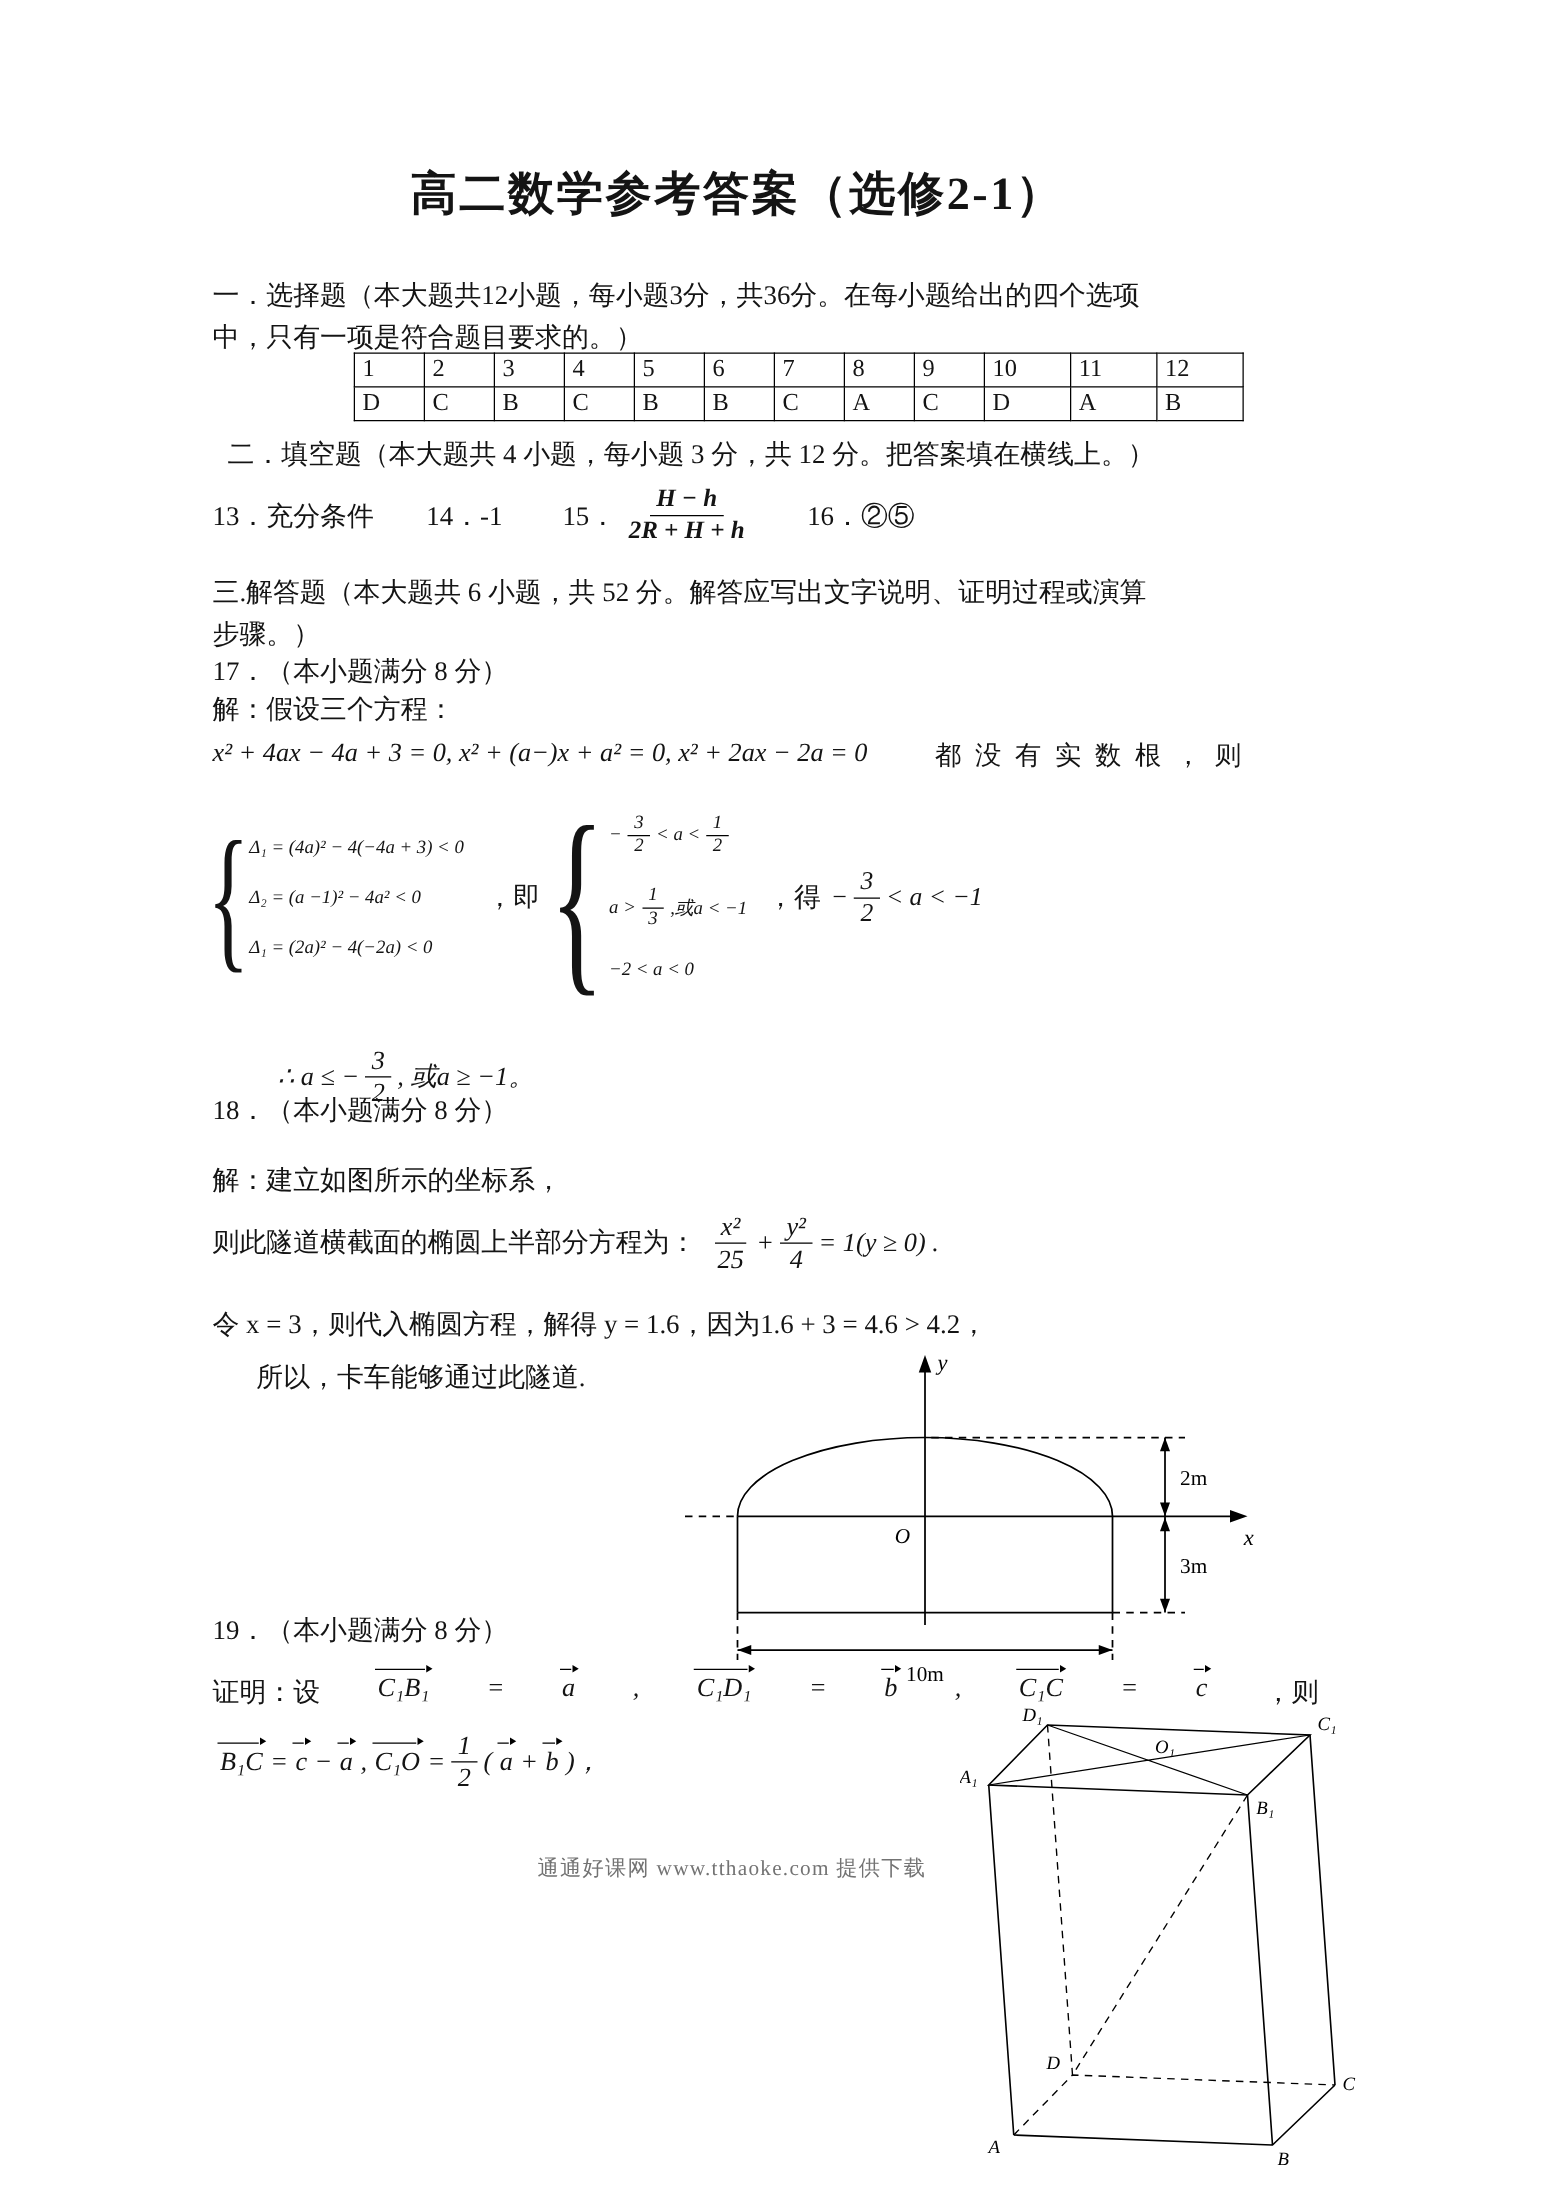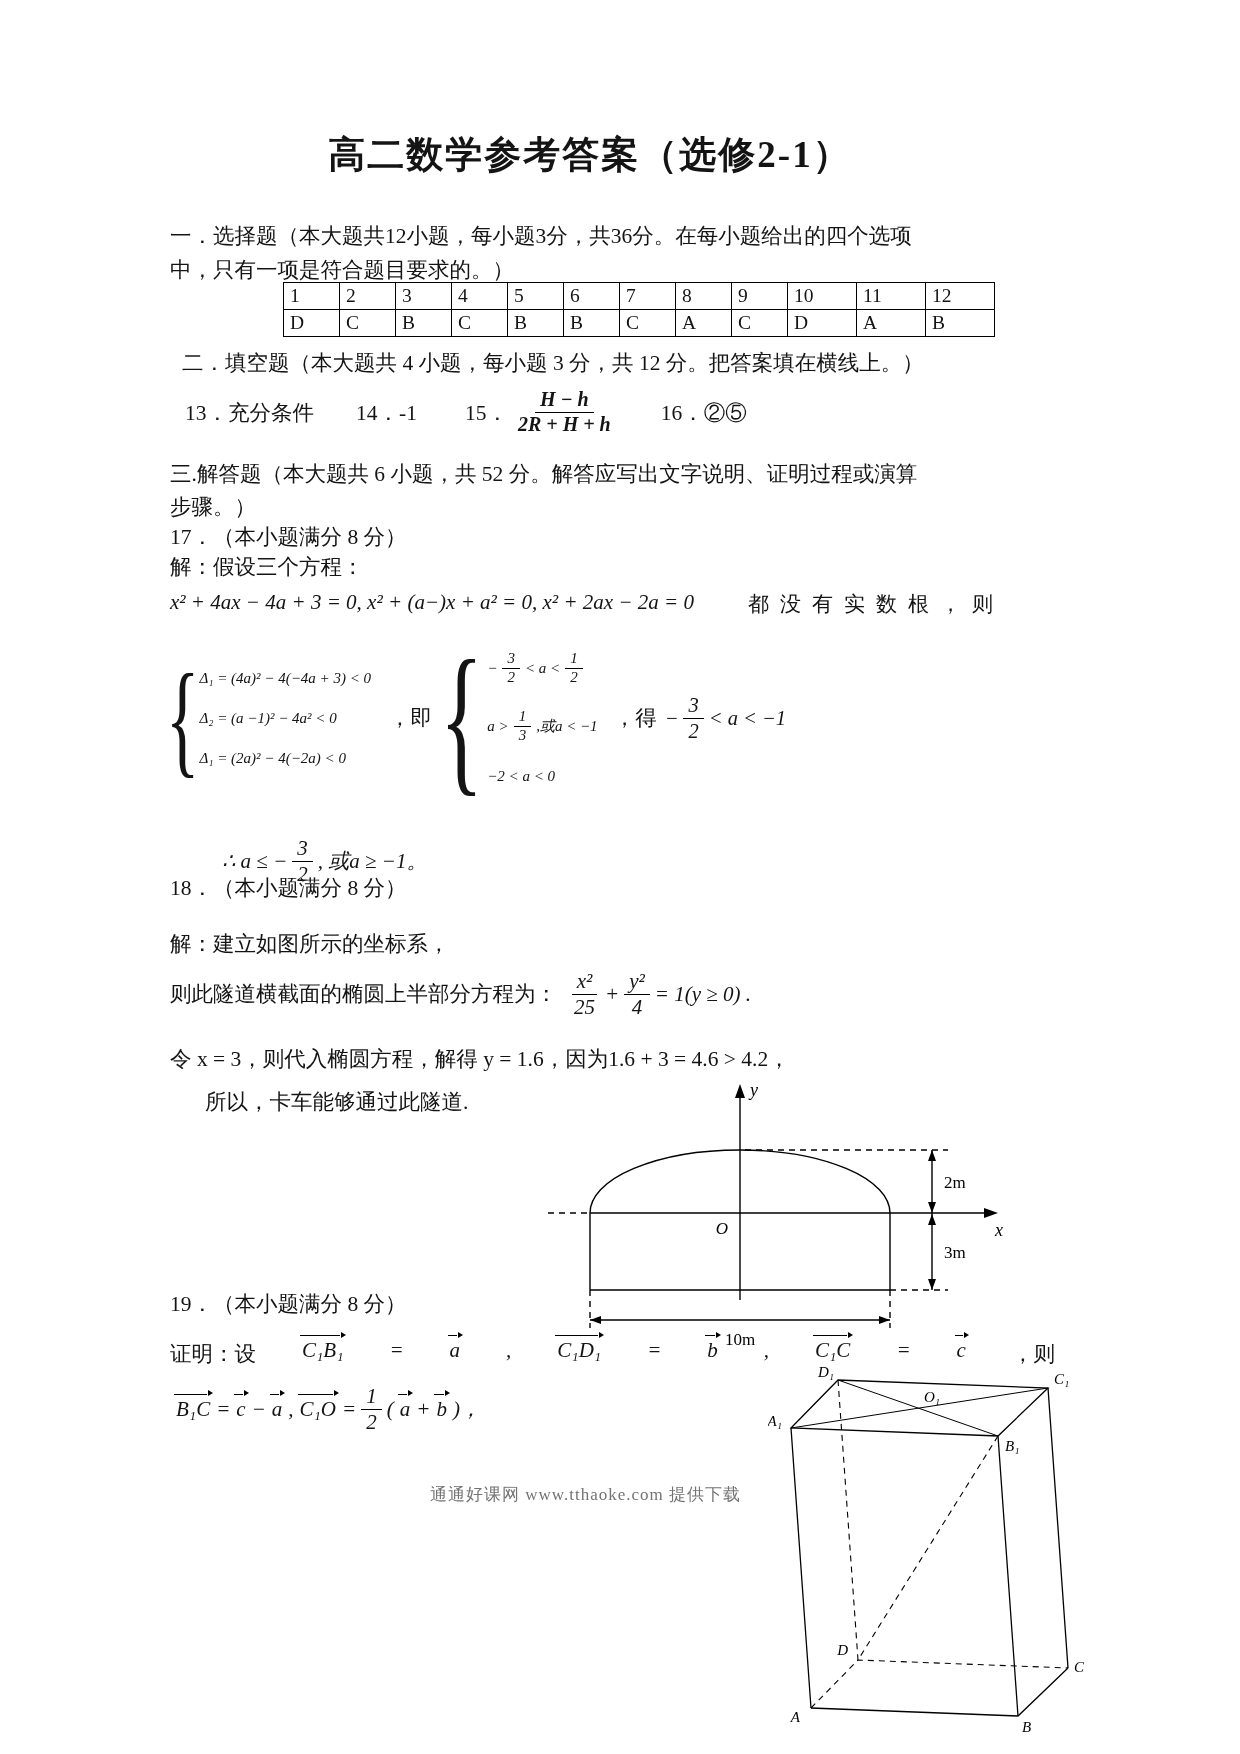--- a/index.html
+++ b/index.html
@@ -84,7 +84,7 @@
 
   <div class="abs t" style="top:347px;left:182px;">二．填空题（本大题共 4 小题，每小题 3 分，共 12 分。把答案填在横线上。）</div>
 
-  <div class="abs row" style="top:383px;left:185px;height:58px;font-size:21.5px;">
+  <div class="abs row" style="top:383px;left:170px;height:58px;font-size:21.5px;">
     <span>13．充分条件</span>
     <span style="margin-left:42px;">14．-1</span>
     <span style="margin-left:48px;">15．</span>

